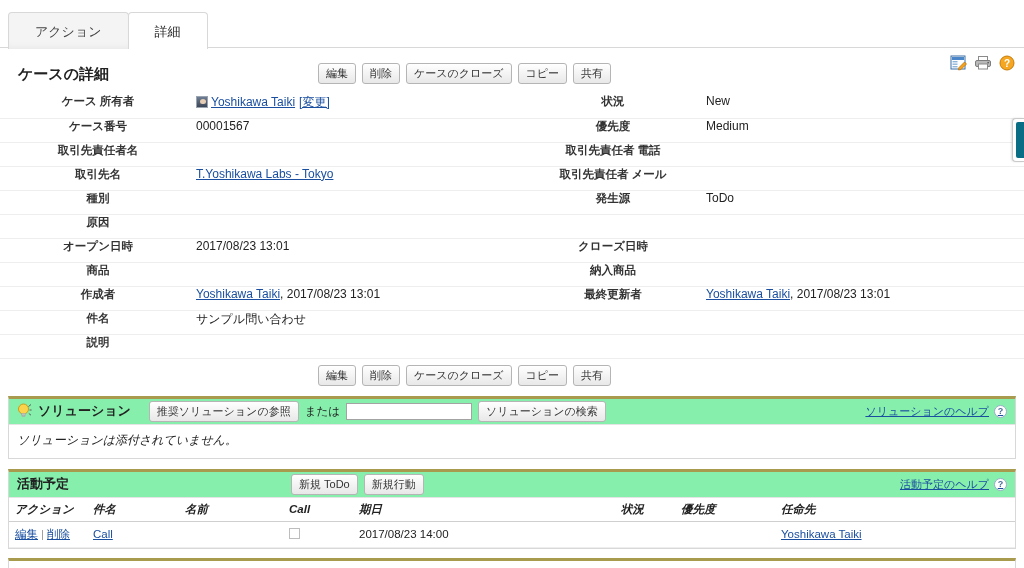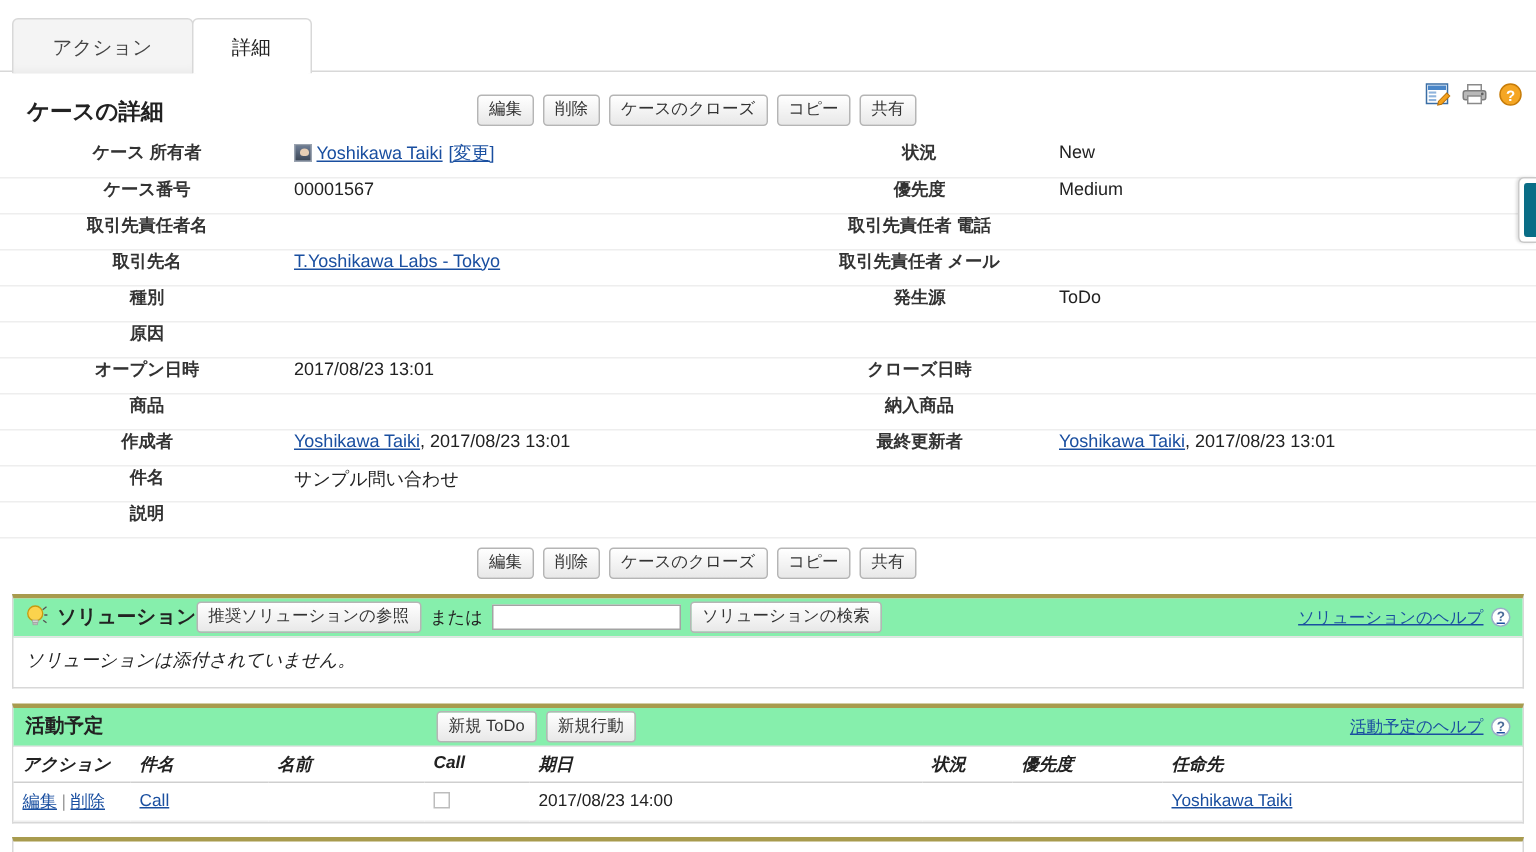--- a/index.html
+++ b/index.html
@@ -99,7 +99,7 @@
   .bulb {
     width: 15px; height: 16px; margin-right: 6px; flex: 0 0 auto;
   }
-  .hd-controls { display: flex; align-items: center; gap: 6px; }
+  .hd-controls { display: flex; align-items: center; gap: 6px; margin-left: 18px; }
   .orlbl { font-size: 11.5px; color: #222; }
   .sinput {
     width: 126px; height: 17px; border: 1px solid #a3a3a3; background:#fff;

